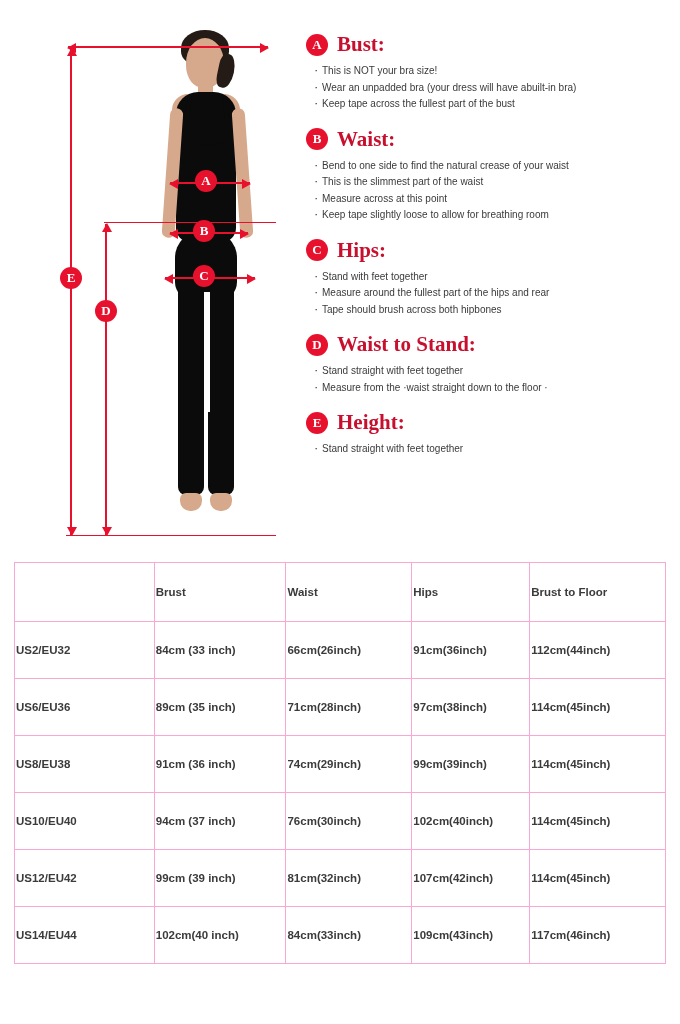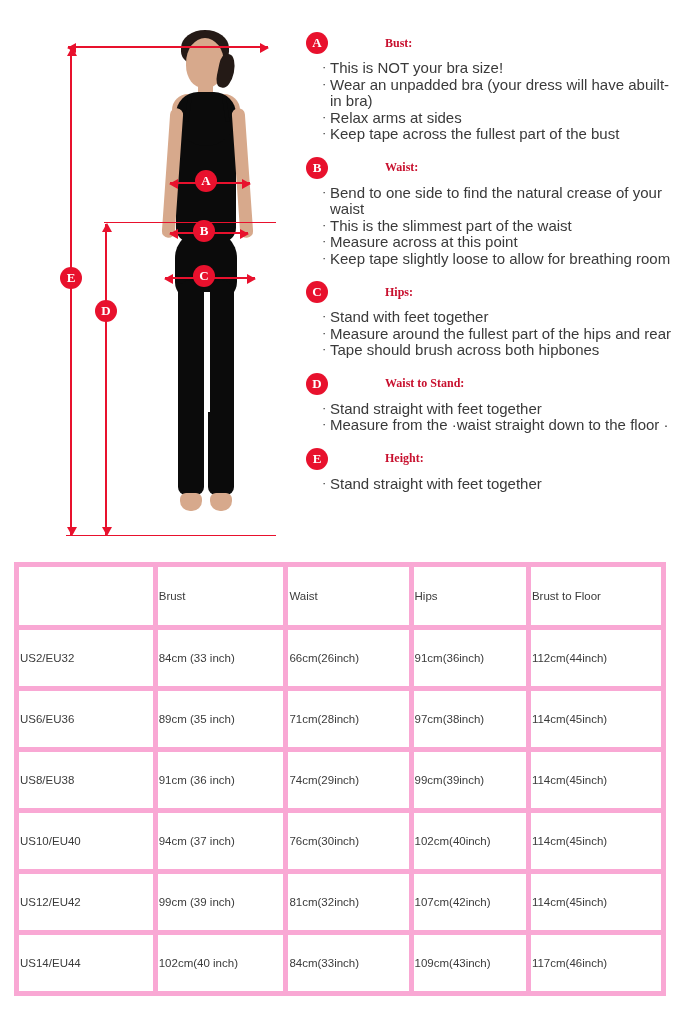--- a/index.html
+++ b/index.html
@@ -246,10 +246,9 @@
   }
   .sec-title {
     color: #c8102e;
-    font-size: 12px;
+    font-size: 21px;
     font-weight: bold;
     font-family: "Liberation Serif", serif;
-    margin-left: 48px;
   }
   .bullets { margin: 0; padding: 0 0 0 8px; list-style: none; }
   .bullets li {

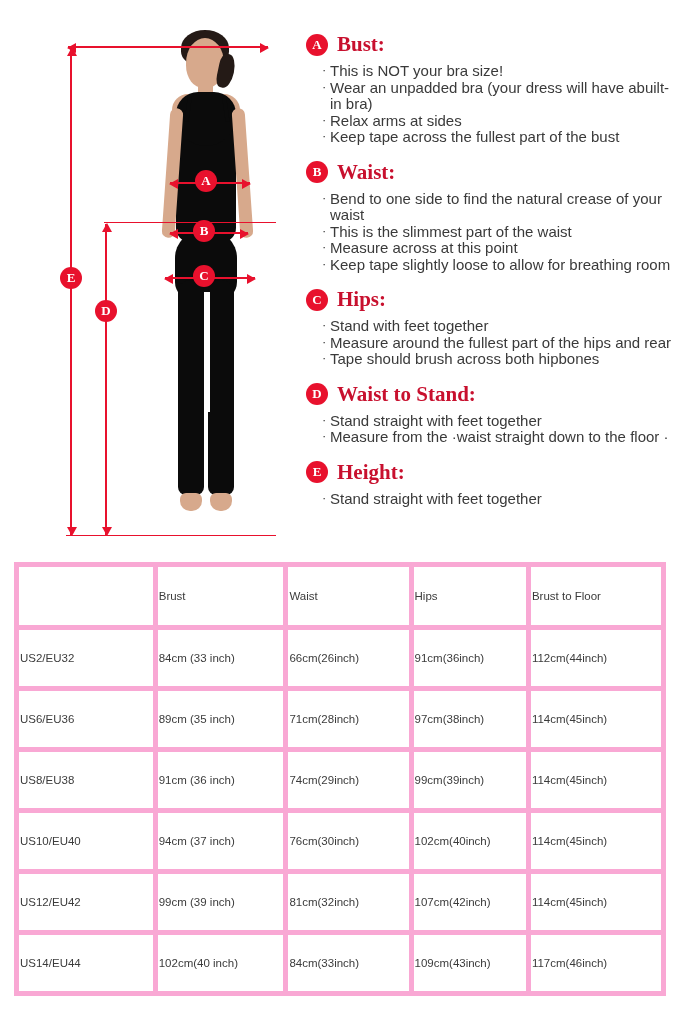--- a/index.html
+++ b/index.html
@@ -252,12 +252,11 @@
   }
   .bullets { margin: 0; padding: 0 0 0 8px; list-style: none; }
   .bullets li {
-    font-size: 15px;
+    font-size: 10px;
     color: #3a3a3a;
     line-height: 16.5px;
     padding-left: 8px;
     position: relative;
-    margin-left: 8px;
   }
   .bullets li::before {
     content: "·";

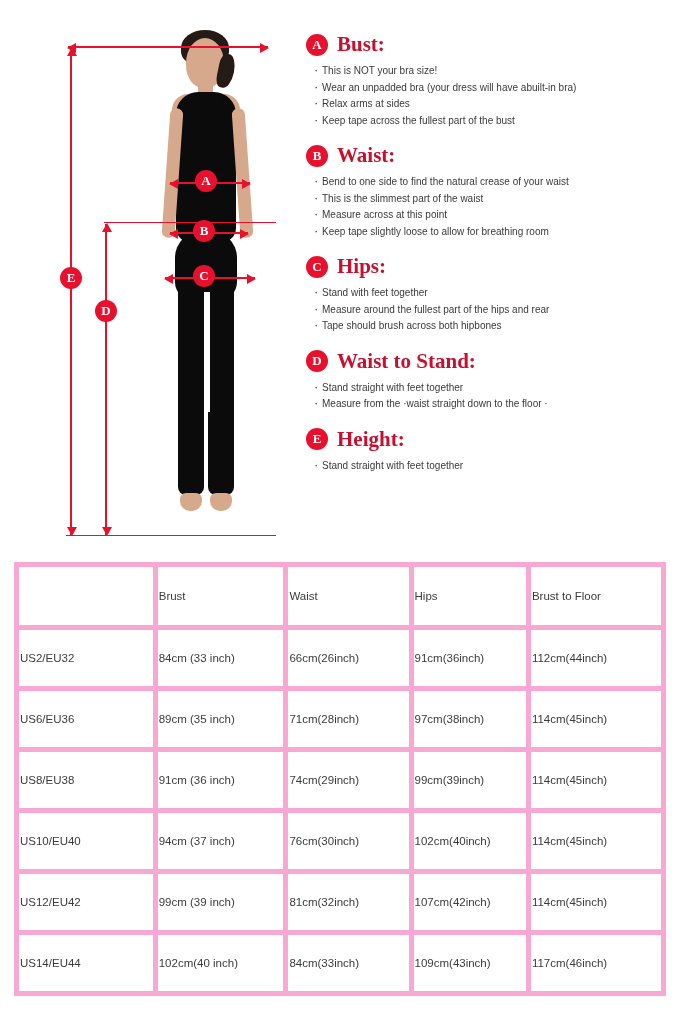--- a/index.html
+++ b/index.html
@@ -351,7 +351,6 @@
       <ul class="bullets">
         <li>This is NOT your bra size!</li>
         <li>Wear an unpadded bra (your dress will have abuilt-in bra)</li>
-        <li>Relax arms at sides</li>
         <li>Keep tape across the fullest part of the bust</li>
       </ul>
     </div>

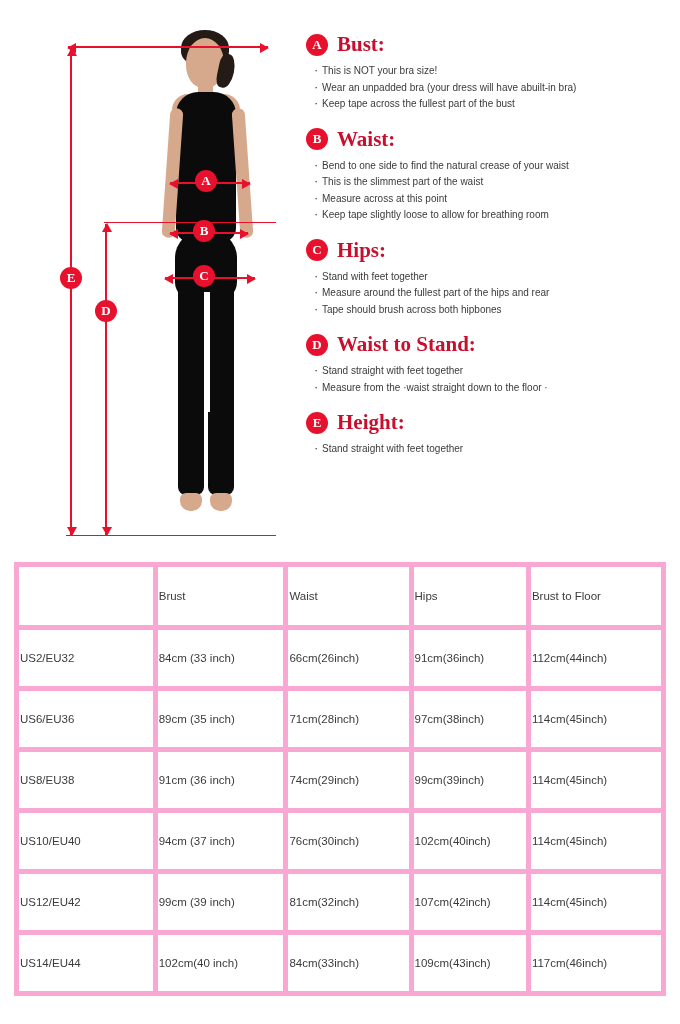--- a/index.html
+++ b/index.html
@@ -280,11 +280,11 @@
     color: #3b3b3b;
   }
   th, td {
-    border: 5px solid #f9a8d4;
+    border: 1px solid #f9a8d4;
     text-align: left;
     padding: 0 1px;
     height: 56px;
-    font-weight: normal;
+    font-weight: bold;
   }
   thead th { height: 58px; }
   col.c0 { width: 140px; }

